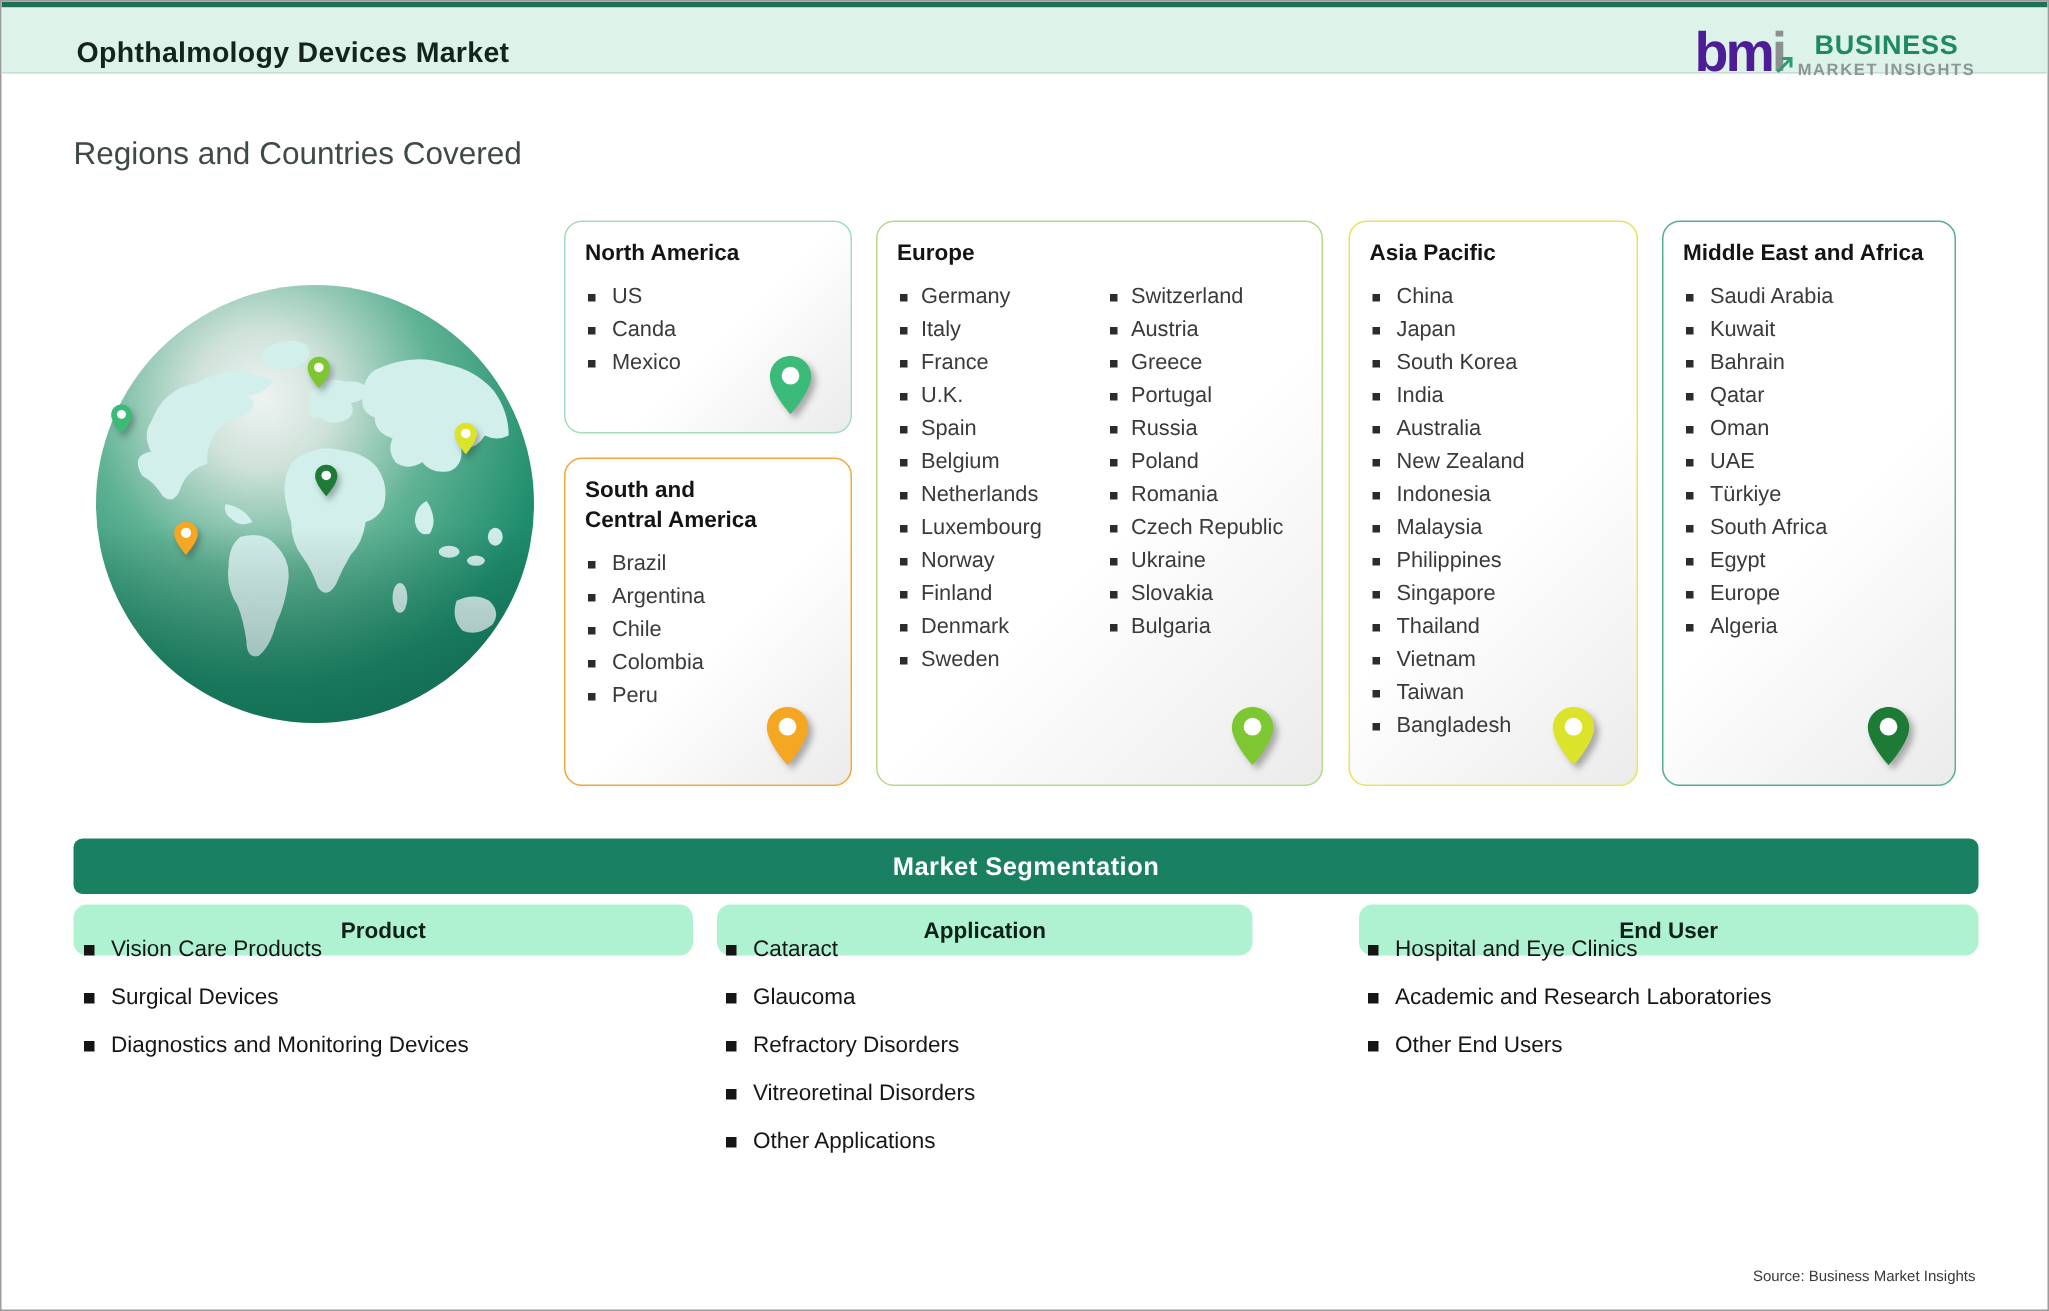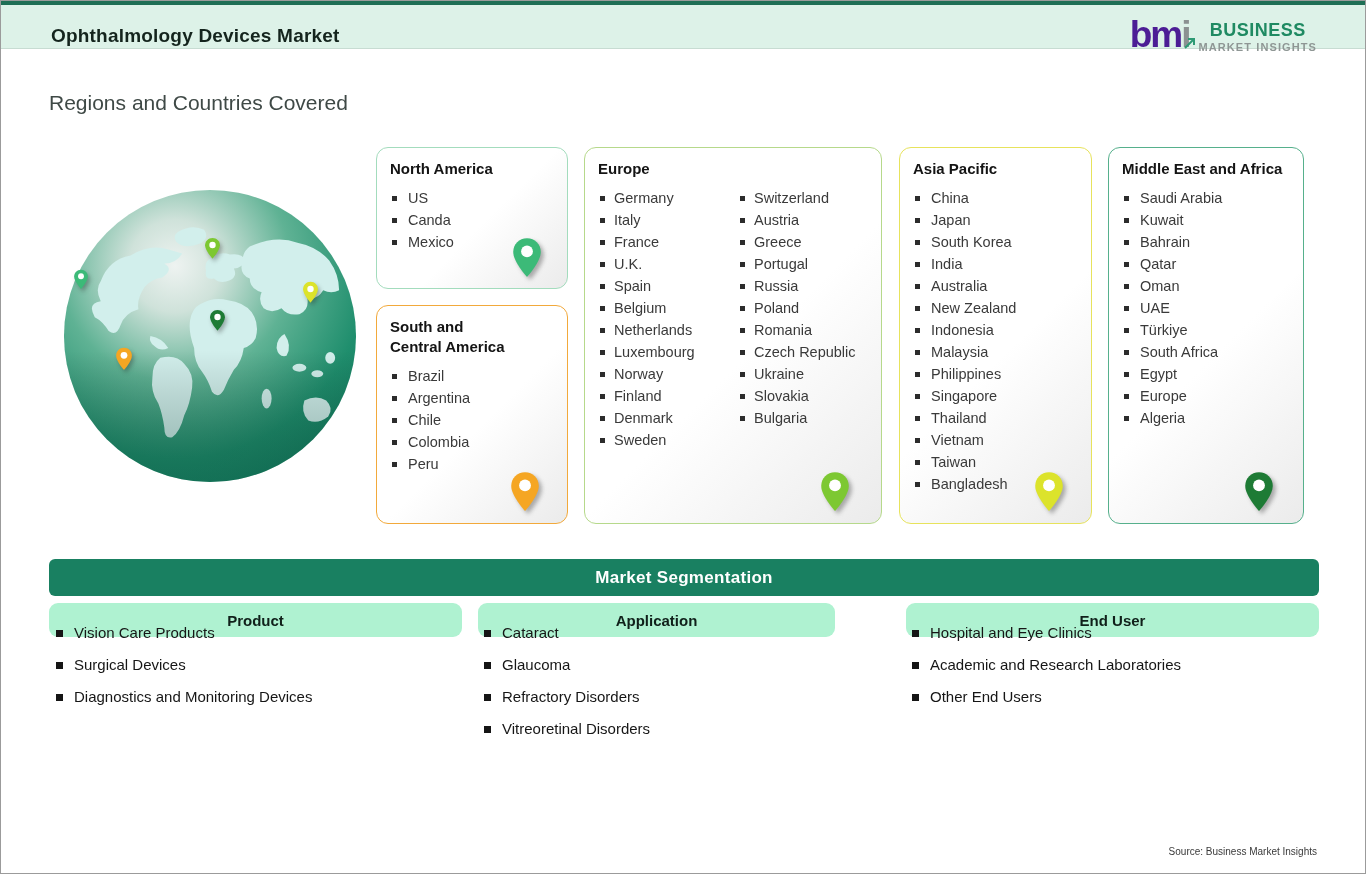--- a/index.html
+++ b/index.html
@@ -319,6 +319,7 @@
       <li>Glaucoma</li>
       <li>Refractory Disorders</li>
       <li>Vitreoretinal Disorders</li>
+      <li>Other Applications</li>
     </ul>
   <ul class="seg-list seg-col-enduser">
       <li>Hospital and Eye Clinics</li>

